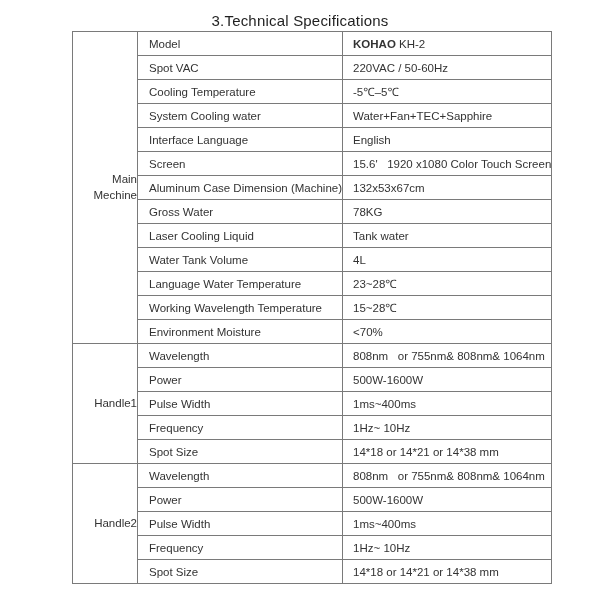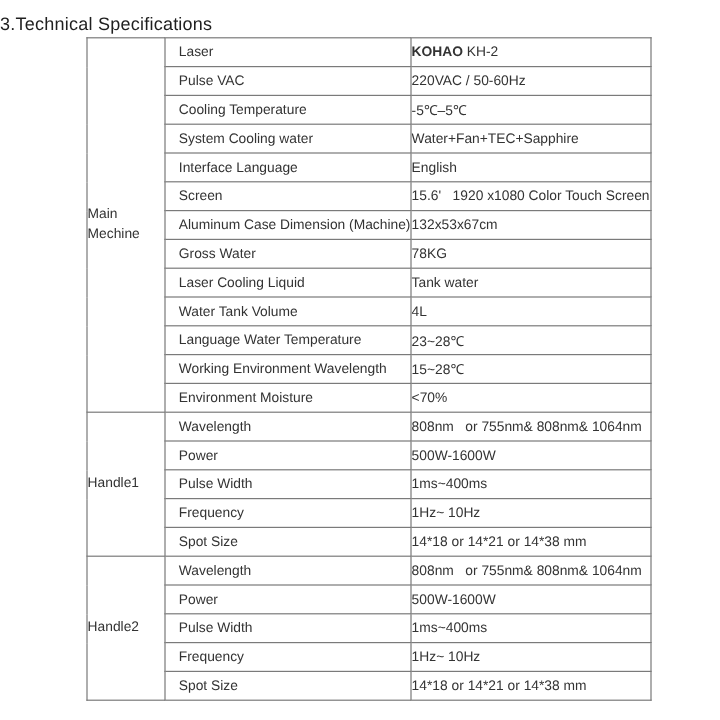--- a/index.html
+++ b/index.html
@@ -15,7 +15,7 @@
     top: 12px;
     left: 0;
     width: 600px;
-    text-align: left;
+    text-align: center;
     font-size: 15px;
     font-weight: 400;
     color: #1f1f1f;

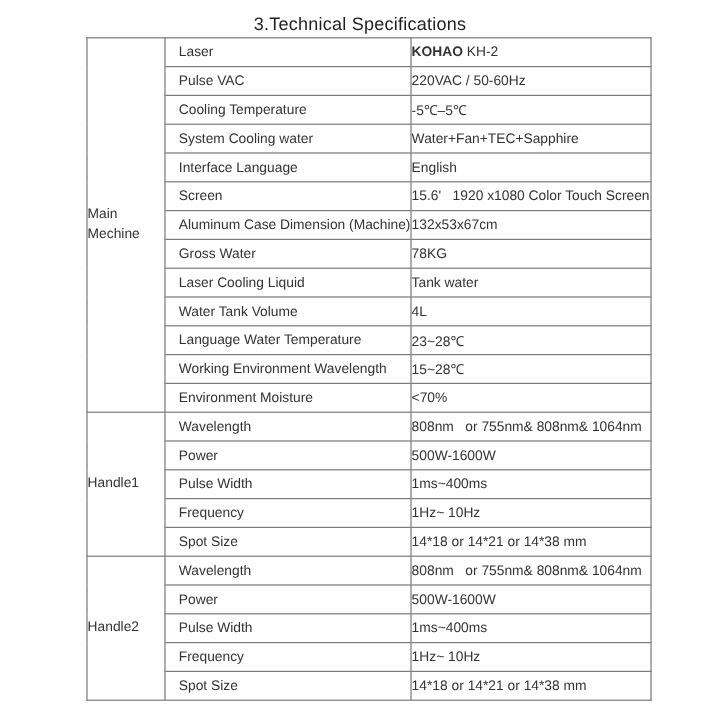--- a/index.html
+++ b/index.html
@@ -70,7 +70,7 @@
     <tr>
       <td class="group-cell" rowspan="13">Main
 Mechine</td>
-      <td class="label-cell">Laser</td>
+      <td class="label-cell">Model</td>
       <td class="value-cell"><span class="bold">KOHAO</span><span> KH-2</span></td>
     </tr>
     <tr>

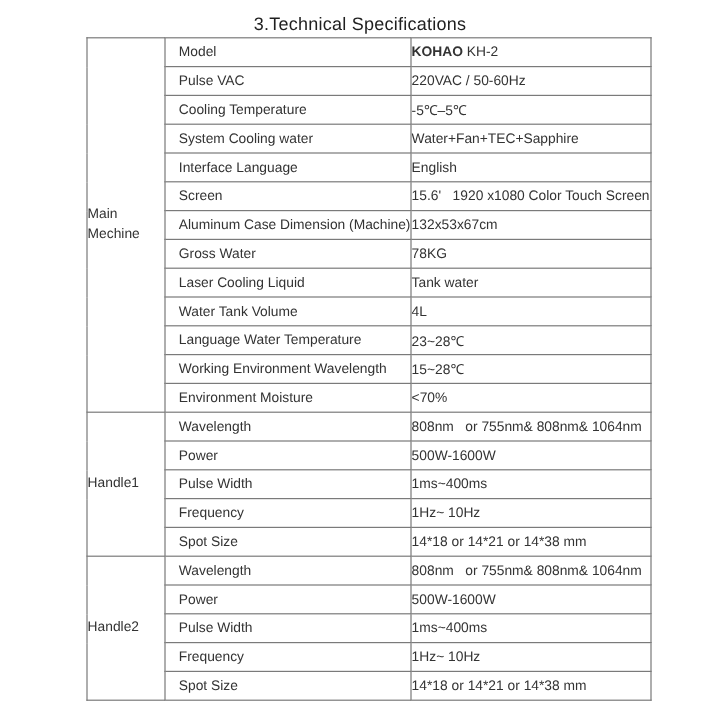--- a/index.html
+++ b/index.html
@@ -50,6 +50,7 @@
   }
   td.value-cell {
     width: 200px;
+    padding-left: 10px;
     white-space: pre;
   }
   .bold { font-weight: 700; }

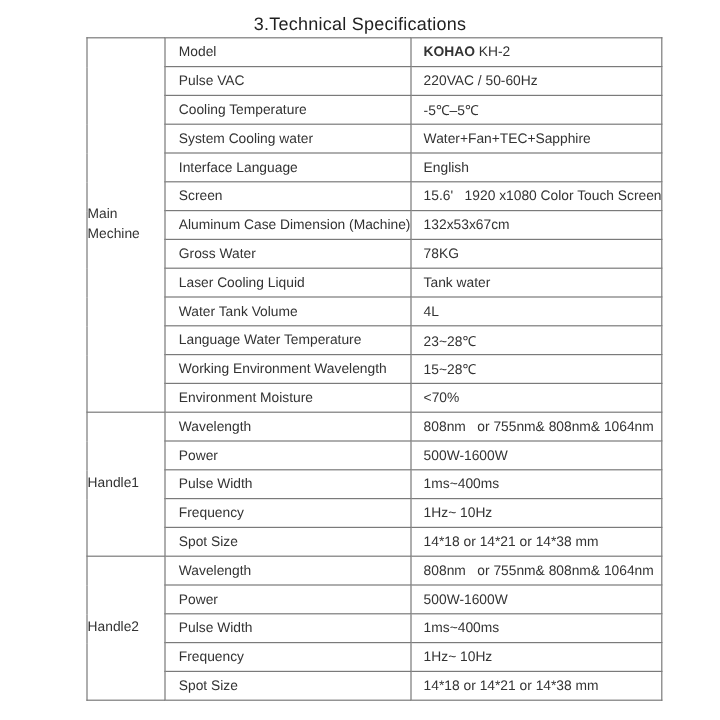--- a/index.html
+++ b/index.html
@@ -75,7 +75,7 @@
       <td class="value-cell"><span class="bold">KOHAO</span><span> KH-2</span></td>
     </tr>
     <tr>
-      <td class="label-cell">Pulse VAC</td>
+      <td class="label-cell">Spot VAC</td>
       <td class="value-cell">220VAC / 50-60Hz</td>
     </tr>
     <tr>

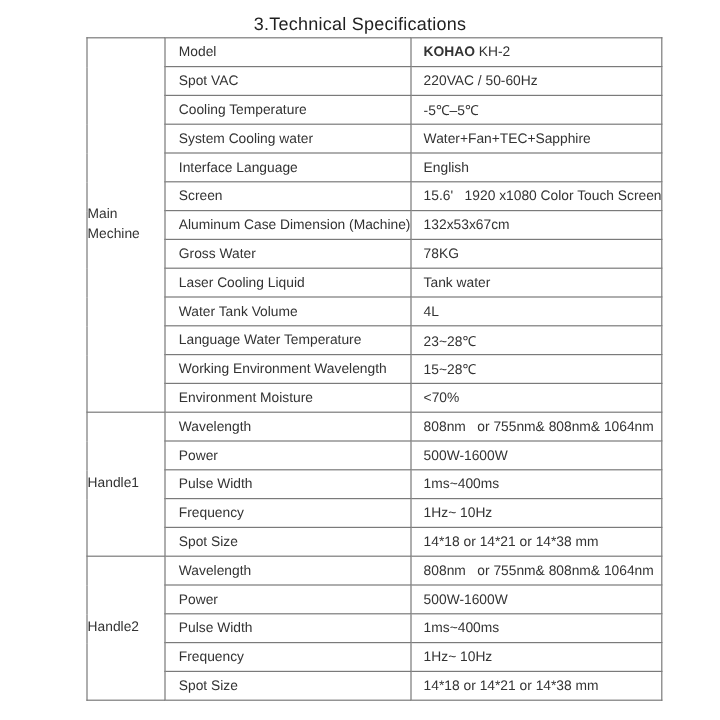--- a/index.html
+++ b/index.html
@@ -38,7 +38,7 @@
   }
   td.group-cell {
     width: 65px;
-    text-align: left;
+    text-align: right;
     white-space: pre-line;
     line-height: 1.35;
     color: #3a3a3a;

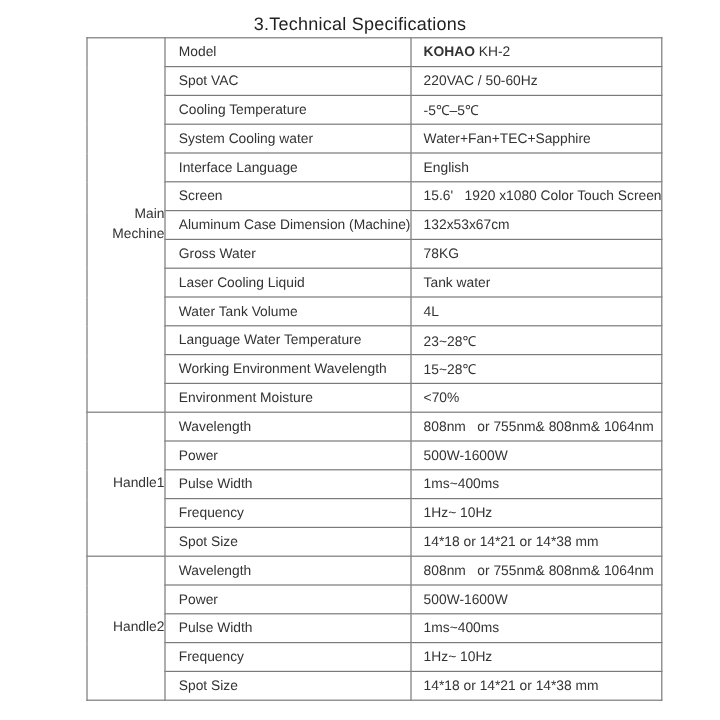--- a/index.html
+++ b/index.html
@@ -115,7 +115,7 @@
       <td class="value-cell">23~28℃</td>
     </tr>
     <tr>
-      <td class="label-cell">Working Environment Wavelength</td>
+      <td class="label-cell">Working Wavelength Temperature</td>
       <td class="value-cell">15~28℃</td>
     </tr>
     <tr>

